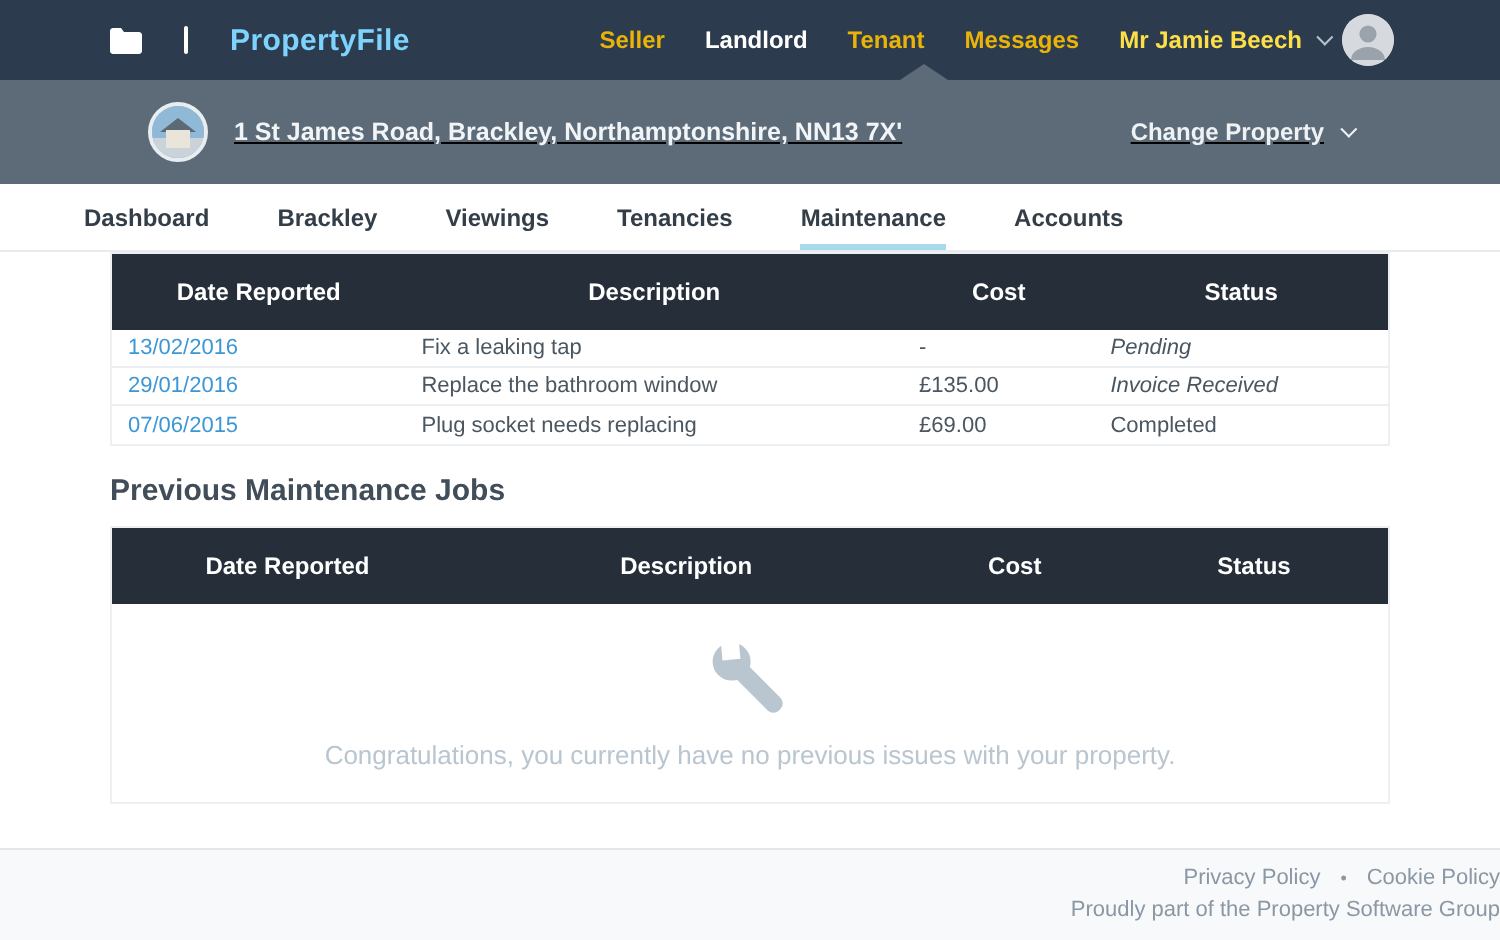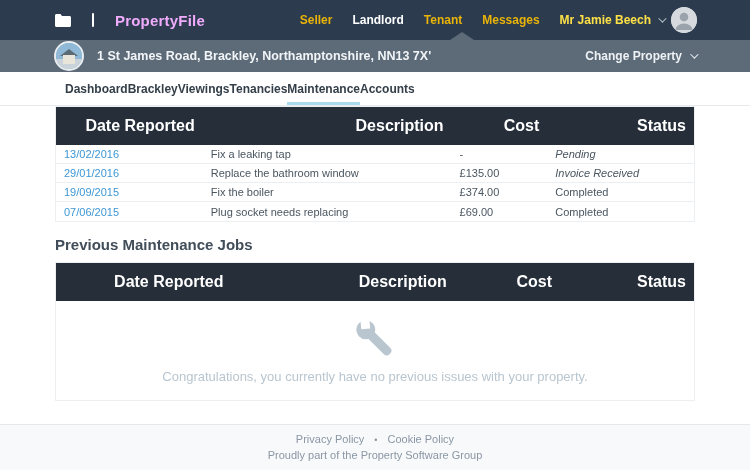--- a/index.html
+++ b/index.html
@@ -8,7 +8,7 @@
 
   
   .navbar { height:40px; background:#2c3c4e; display:flex; align-items:center; justify-content:space-between; padding:0 53px 0 55px; }
-  .brand { display:flex; align-items:center; gap:21px; color:#f0abfc; cursor:pointer; }
+  .brand { display:flex; align-items:center; gap:21px; color:#7dd3fc; cursor:pointer; }
   .brand-pipe { width:2px; height:14px; background:#fff; border-radius:1px; }
   .brand-name { font-size:15px; font-weight:bold; letter-spacing:.2px; }
   .nav-links { display:flex; align-items:center; gap:20px; }

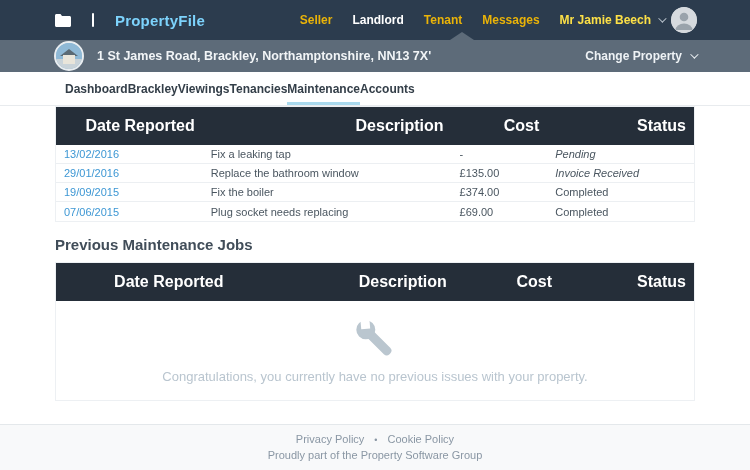--- a/index.html
+++ b/index.html
@@ -20,7 +20,7 @@
   .avatar { width:26px; height:26px; border-radius:50%; overflow:hidden; background:#d6dade; flex:0 0 auto; }
 
   
-  .propbar { position:relative; height:32px; background:#5d6b79; display:flex; align-items:center; justify-content:space-between; padding:0 54px; }
+  .propbar { position:relative; height:52px; background:#5d6b79; display:flex; align-items:center; justify-content:space-between; padding:0 74px;text-decoration:underline; }
   .pointer { position:absolute; top:-8px; left:450px; width:0; height:0; border-left:12px solid transparent; border-right:12px solid transparent; border-bottom:8px solid #5d6b79; }
   .prop-left { display:flex; align-items:center; }
   .prop-thumb { width:30px; height:30px; border-radius:50%; border:2px solid #e9edf0; overflow:hidden; margin-right:13px; background:#8fb9d6; flex:0 0 auto; }

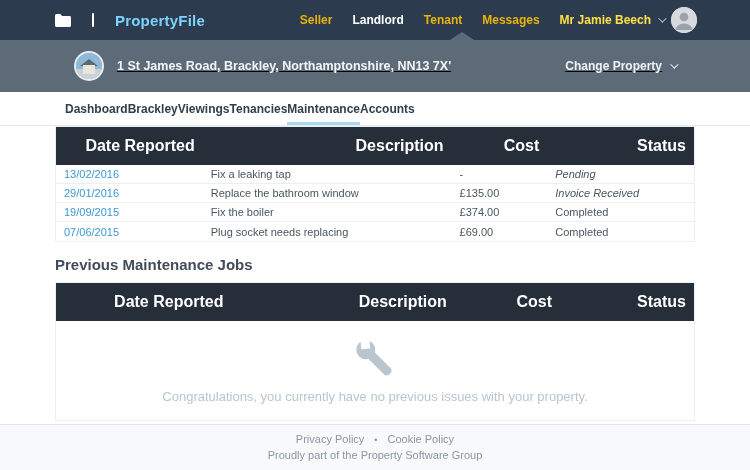--- a/index.html
+++ b/index.html
@@ -29,7 +29,7 @@
   .change-prop .chev { border-color:#eef2f5; }
 
   
-  .tabbar { height:34px; border-bottom:1px solid #e8ebee; display:flex; align-items:stretch; padding-left:65px; background:#fff; }
+  .tabbar { height:34px; border-bottom:1px solid #e8ebee; display:flex; align-items:stretch; padding-left:42px; gap:34px; background:#fff; }
   .tab { display:flex; align-items:center; font-size:12px; font-weight:bold; color:#333e48; cursor:pointer; border-bottom:3px solid transparent; padding-top:3px; }
   .tab.active { border-bottom-color:#a9d9ed; }
 

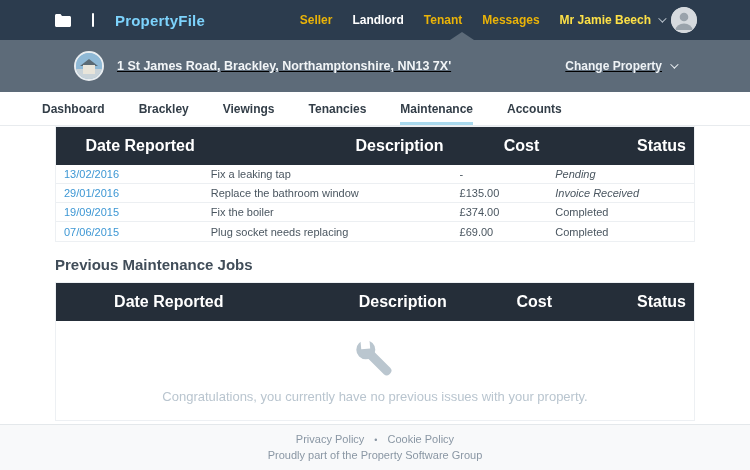--- a/index.html
+++ b/index.html
@@ -37,7 +37,7 @@
   main { padding:0 55px; }
   .section-title { font-size:15px; font-weight:600; color:#414d59; margin:14px 0 9px; }
   table.jobs { width:100%; border-collapse:separate; border-spacing:0; border:1px solid #edf0f3; }
-  table.jobs thead th { background:#252e39; color:#fff; font-size:16px; font-weight:bold; text-align:right; height:38px; padding:0 8px; }
+  table.jobs thead th { background:#252e39; color:#fff; font-size:12px; font-weight:bold; text-align:center; height:38px; padding:0 8px; }
   table.jobs tbody td { height:19px; padding:0 8px; font-size:11px; color:#4a5660; border-bottom:1px solid #eceff2; background:#fff; }
   table.jobs tbody tr:last-child td { border-bottom:none; }
   td.date a { color:#3d97d4; text-decoration:none; cursor:pointer; }

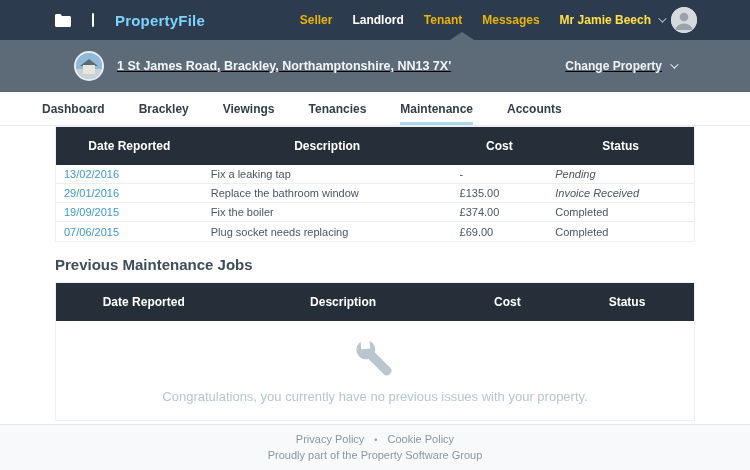--- a/index.html
+++ b/index.html
@@ -147,12 +147,6 @@
           <td class="st-pending">Invoice Received</td>
         </tr>
         <tr>
-          <td class="date"><a>19/09/2015</a></td>
-          <td>Fix the boiler</td>
-          <td>£374.00</td>
-          <td class="st-completed">Completed</td>
-        </tr>
-        <tr>
           <td class="date"><a>07/06/2015</a></td>
           <td>Plug socket needs replacing</td>
           <td>£69.00</td>

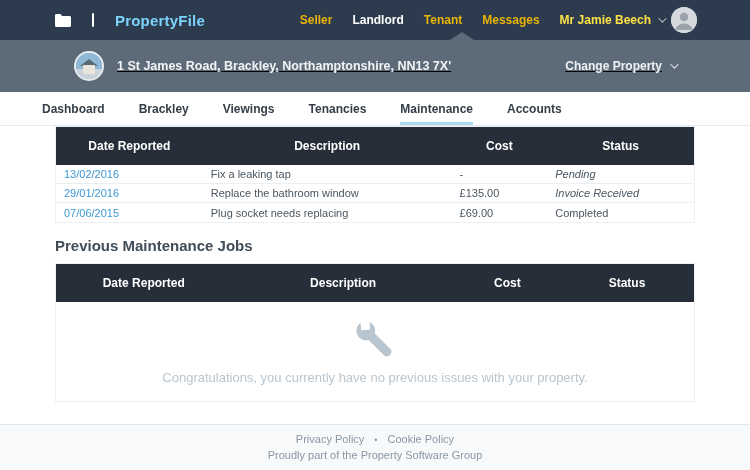--- a/index.html
+++ b/index.html
@@ -48,7 +48,7 @@
   .empty-msg { font-size:13px; color:#b9c5cf; }
 
   
-  footer { position:absolute; left:0; bottom:0; width:100%; height:46px; background:#f8f9fa; border-top:1px solid #e4e8eb; text-align:center; padding-top:8px; }
+  footer { position:absolute; left:0; bottom:0; width:100%; height:46px; background:#f8f9fa; border-top:1px solid #e4e8eb; text-align:right; padding-top:8px; }
   .flinks { font-size:11px; }
   .flinks a { color:#8a97a4; text-decoration:none; cursor:pointer; }
   .fdot { color:#8a97a4; margin:0 10px; font-size:9px; }

